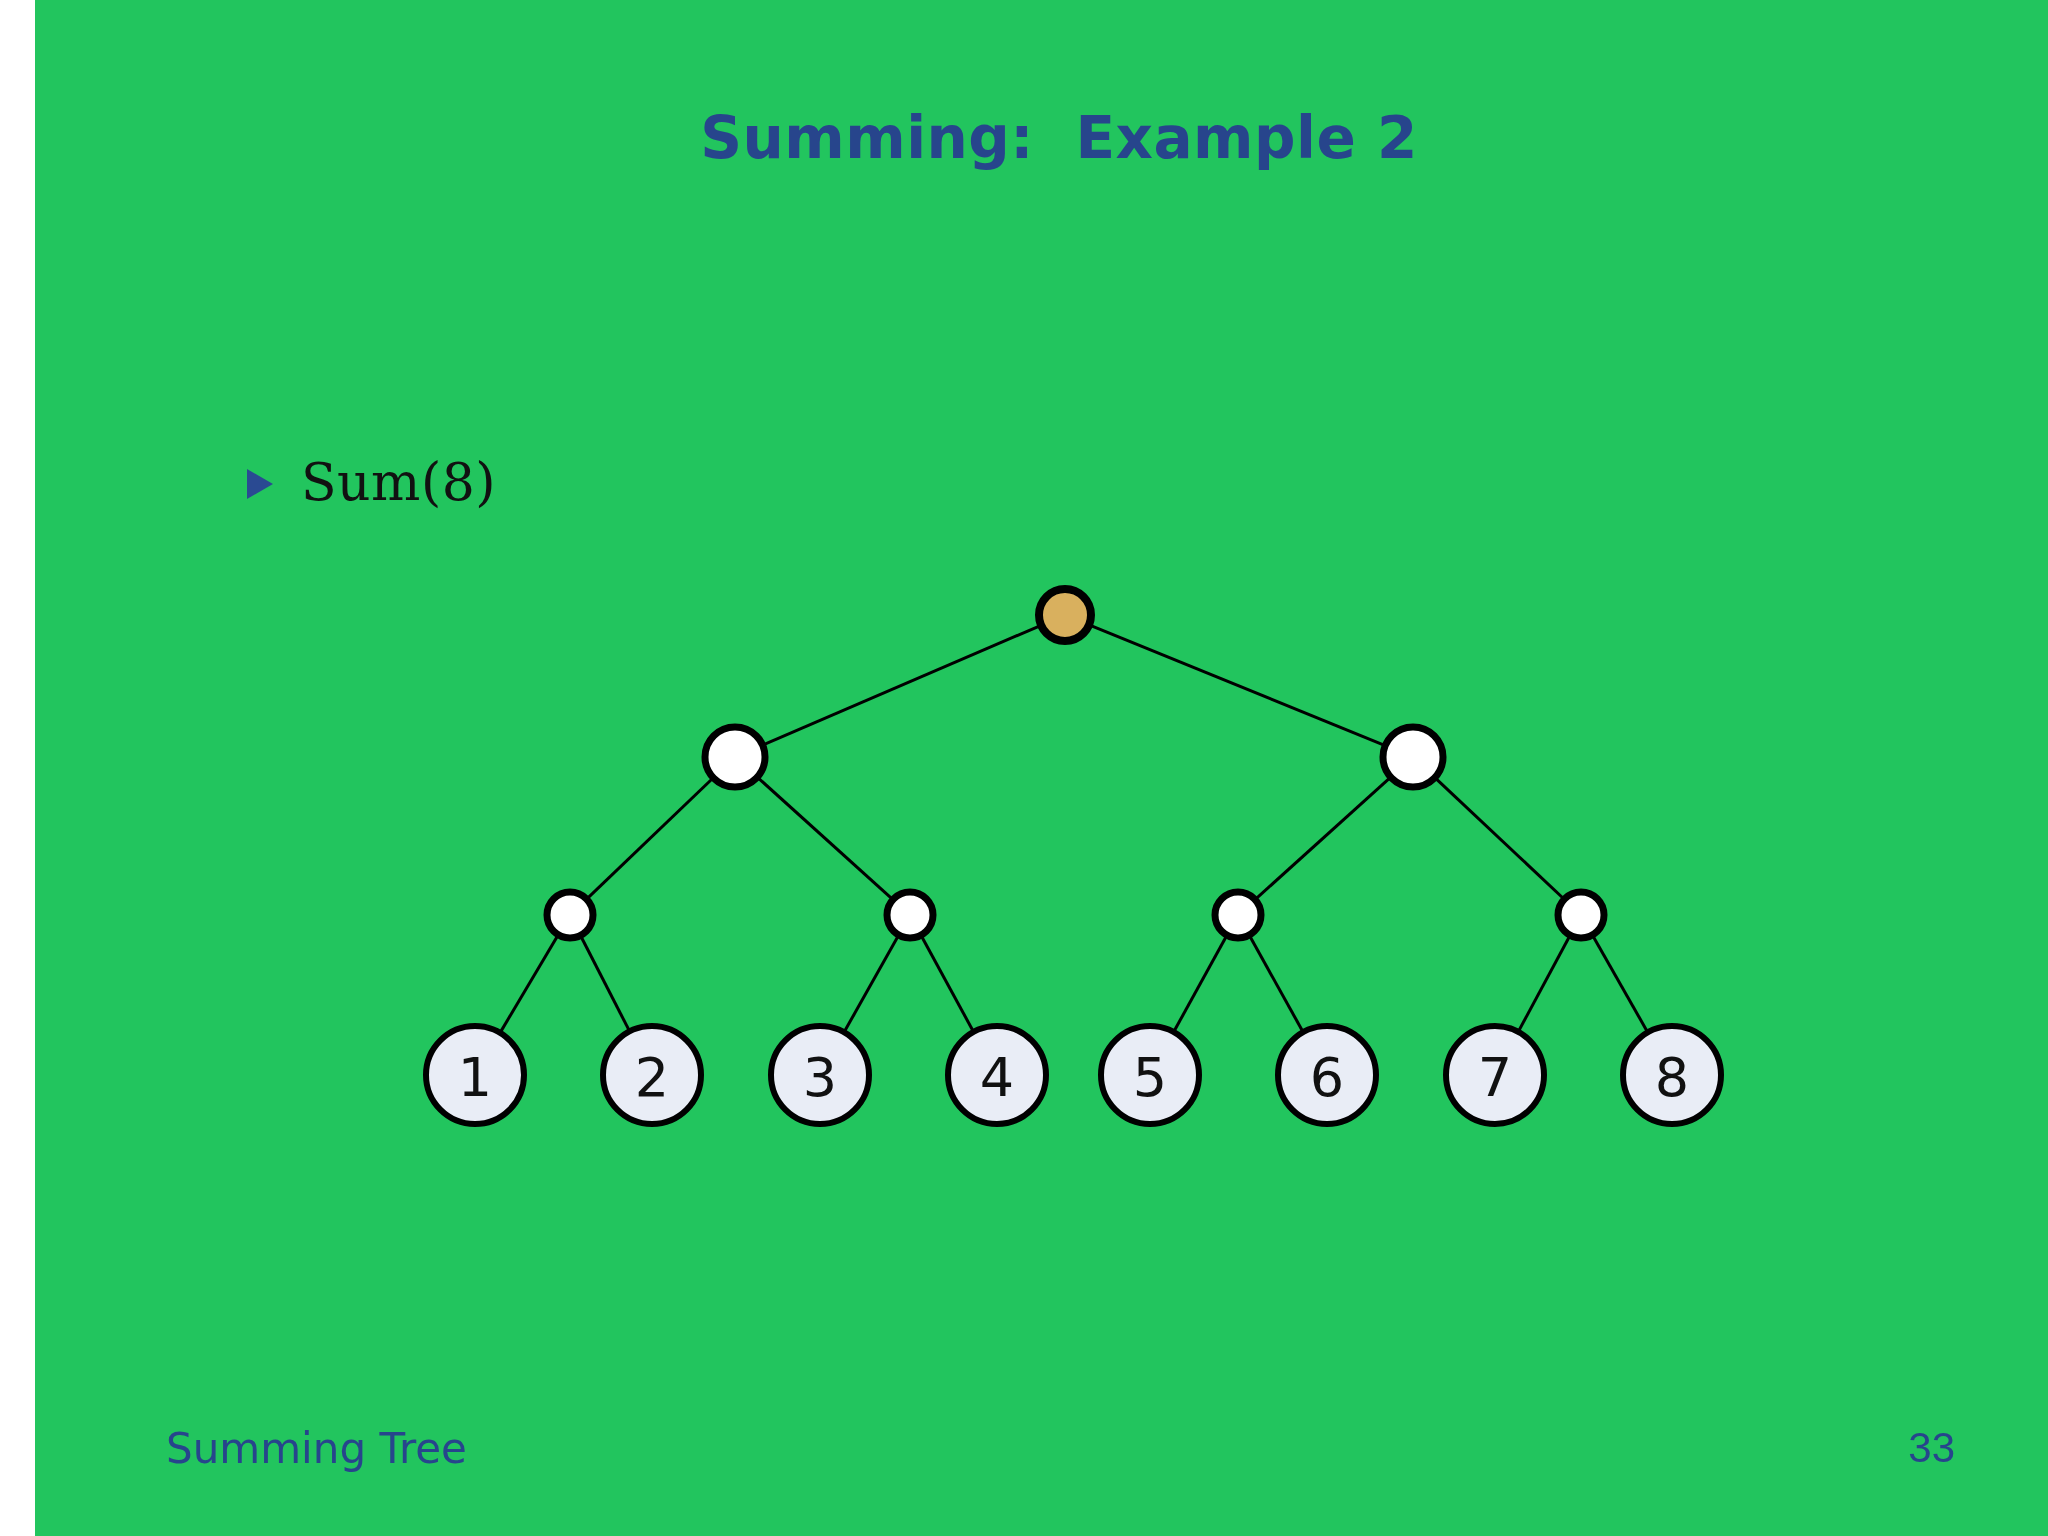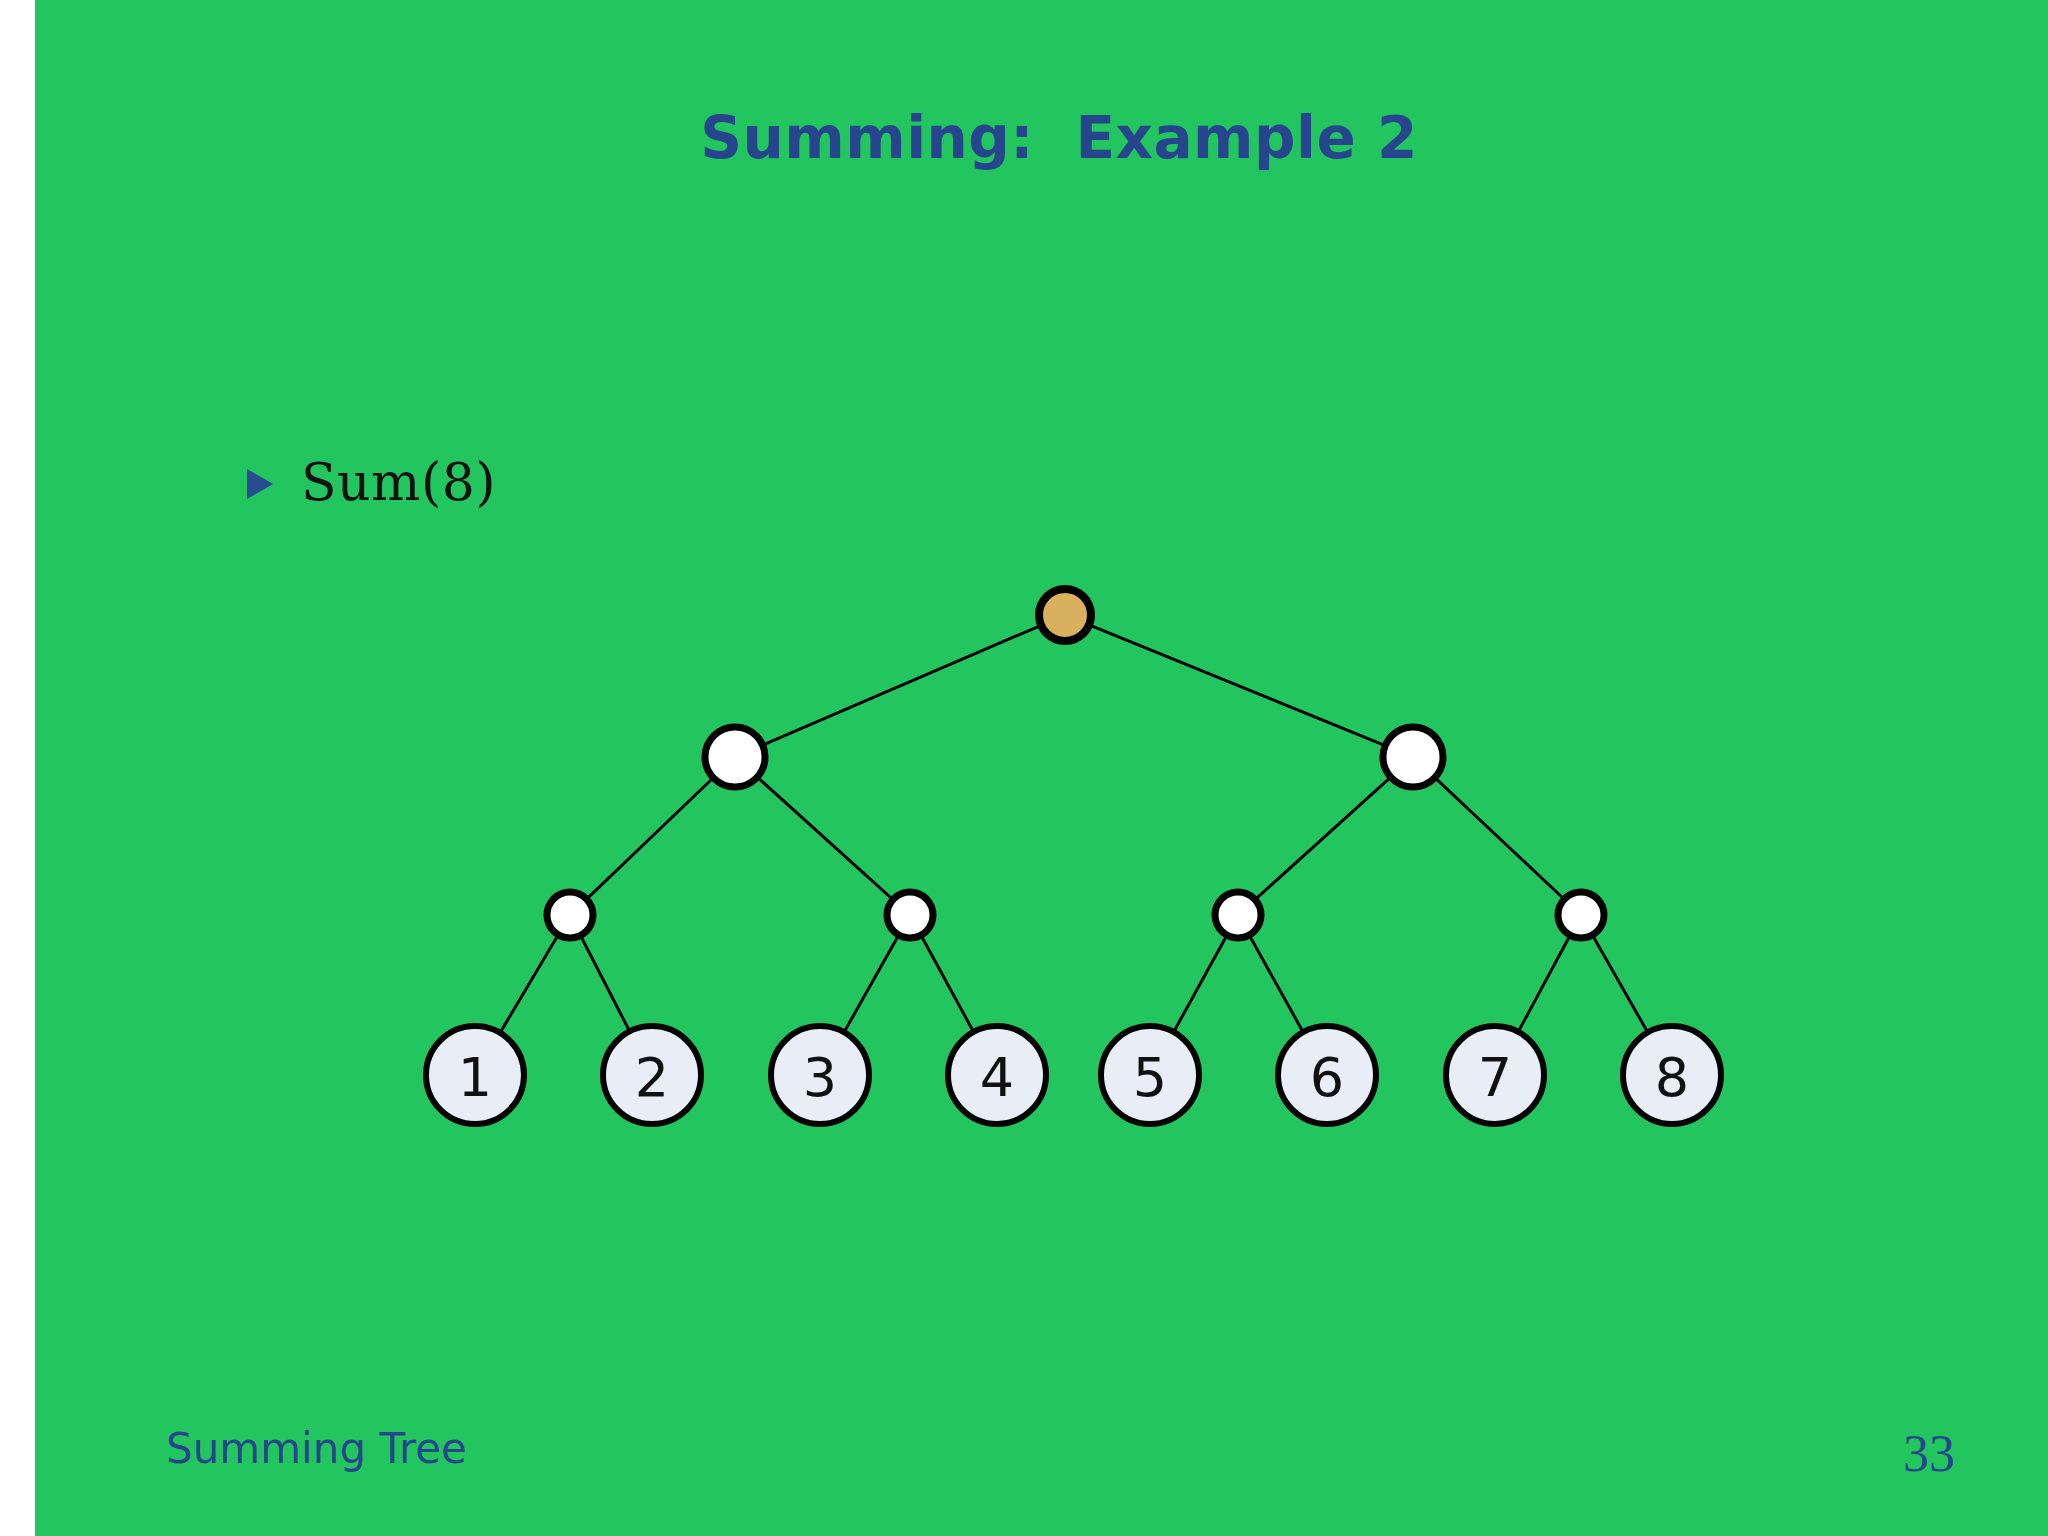--- a/index.html
+++ b/index.html
@@ -105,8 +105,8 @@
     position: absolute;
     right: 128px;
     top: 1424px;
-    font-family: Liberation Serif, serif;
-    font-size: 52px;
+    font-family: Liberation Sans, sans-serif;
+    font-size: 42px;
     color: #27458c;
     white-space: pre;
   }

